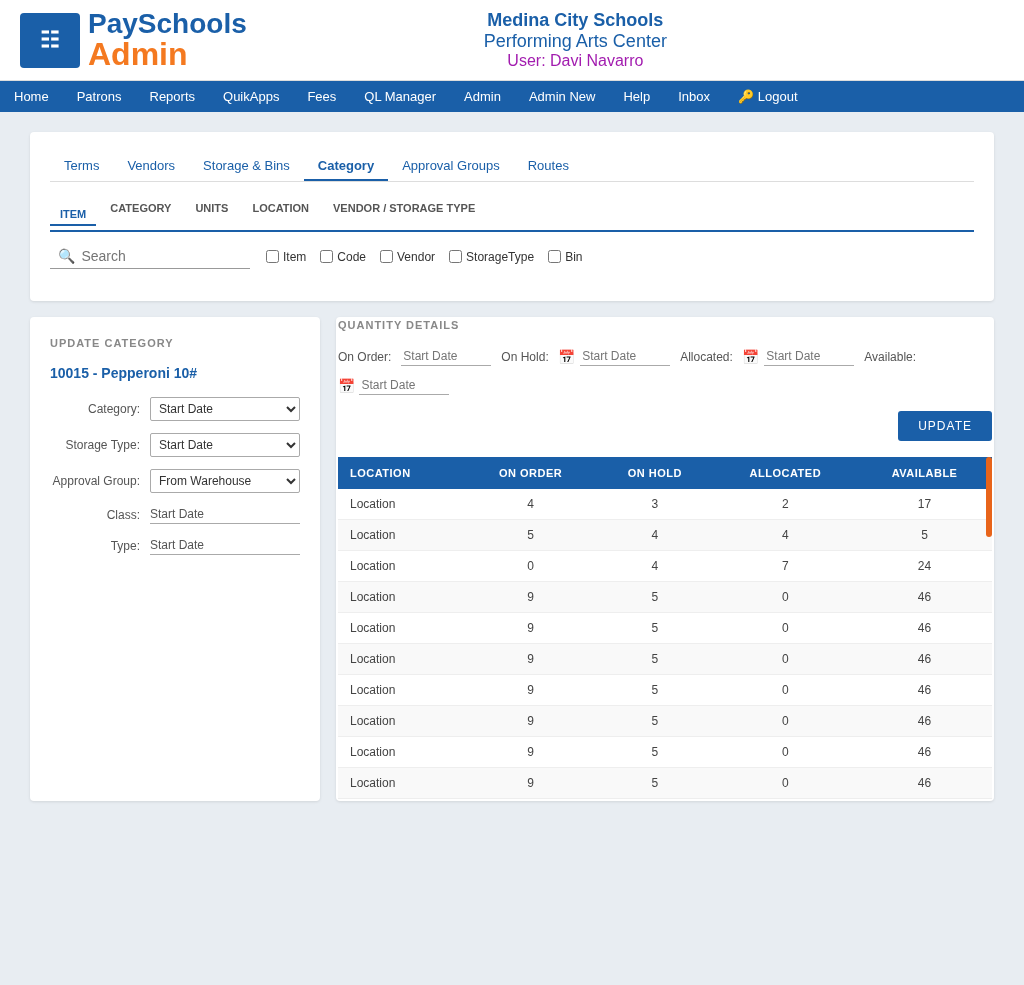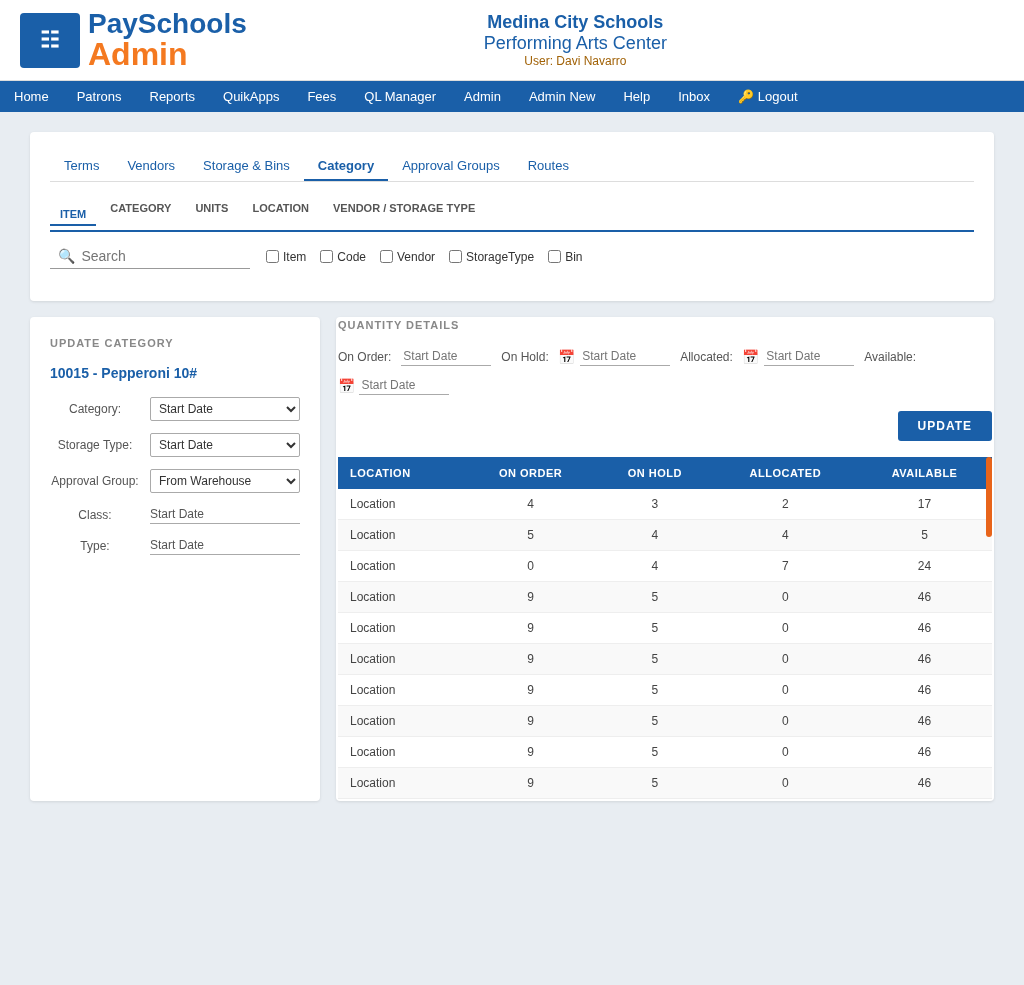--- a/index.html
+++ b/index.html
@@ -17,7 +17,7 @@
     .school-info { text-align: center; }
     .school-name { font-size: 18px; font-weight: bold; color: #1a5fa8; }
     .school-sub { font-size: 18px; color: #1a5fa8; }
-    .school-user { font-size: 12px; color: #a16207; }
+    .school-user { font-size: 16px; color: #a21caf; }
     .header-right { width: 100px; }
 
     

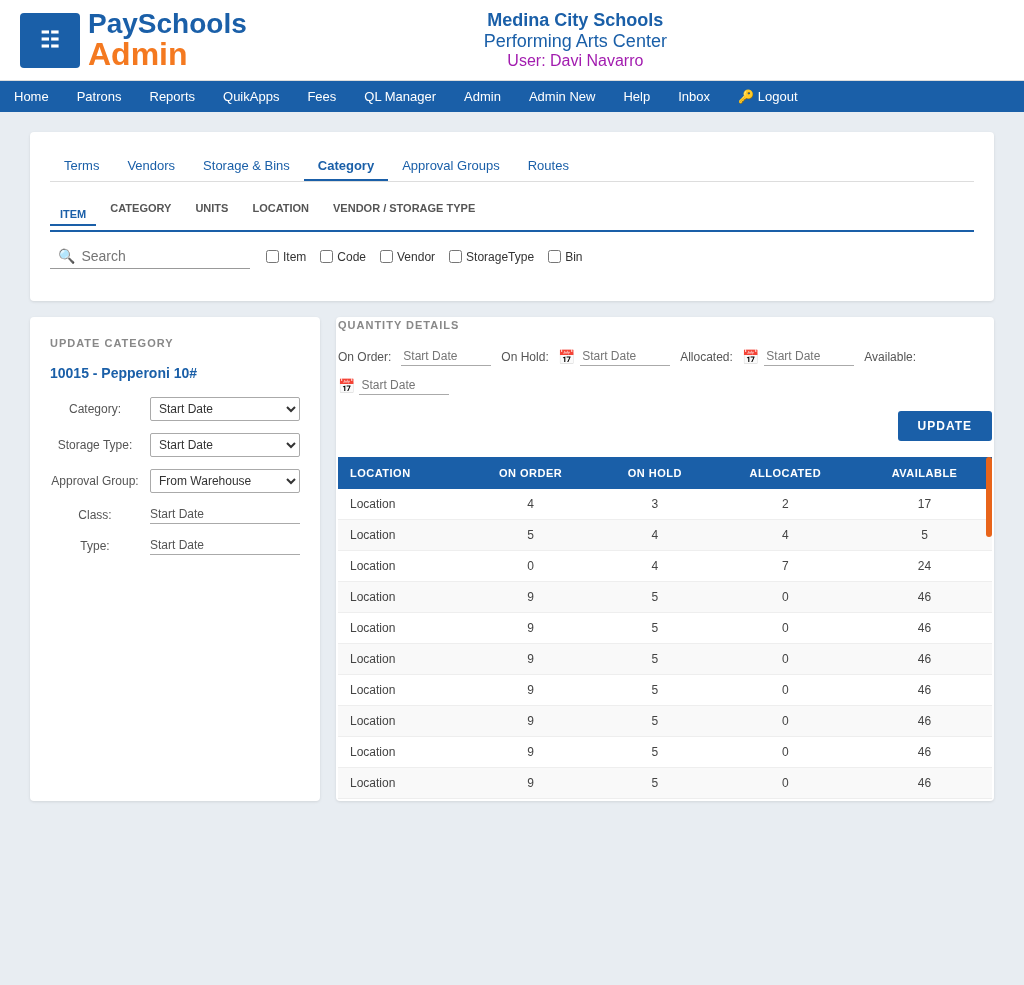--- a/index.html
+++ b/index.html
@@ -60,7 +60,7 @@
     .panel-title { font-size: 11px; font-weight: bold; color: #888; letter-spacing: 1px; margin-bottom: 16px; }
     .item-name { color: #1a5fa8; font-size: 14px; font-weight: bold; margin-bottom: 16px; }
     .form-row { display: flex; align-items: center; margin-bottom: 12px; }
-    .form-label { font-size: 12px; color: #555; width: 100px; text-align: center; padding-right: 10px; flex-shrink: 0; }
+    .form-label { font-size: 12px; color: #555; width: 100px; text-align: right; padding-right: 10px; flex-shrink: 0; }
     .form-control { flex: 1; }
     .form-input { width: 100%; border: none; border-bottom: 1px solid #aaa; outline: none; font-size: 12px; padding: 2px 0; background: transparent; color: #555; }
     .form-select { width: 100%; border: 1px solid #aaa; border-radius: 2px; font-size: 12px; padding: 3px 4px; background: #fff; color: #333; outline: none; }

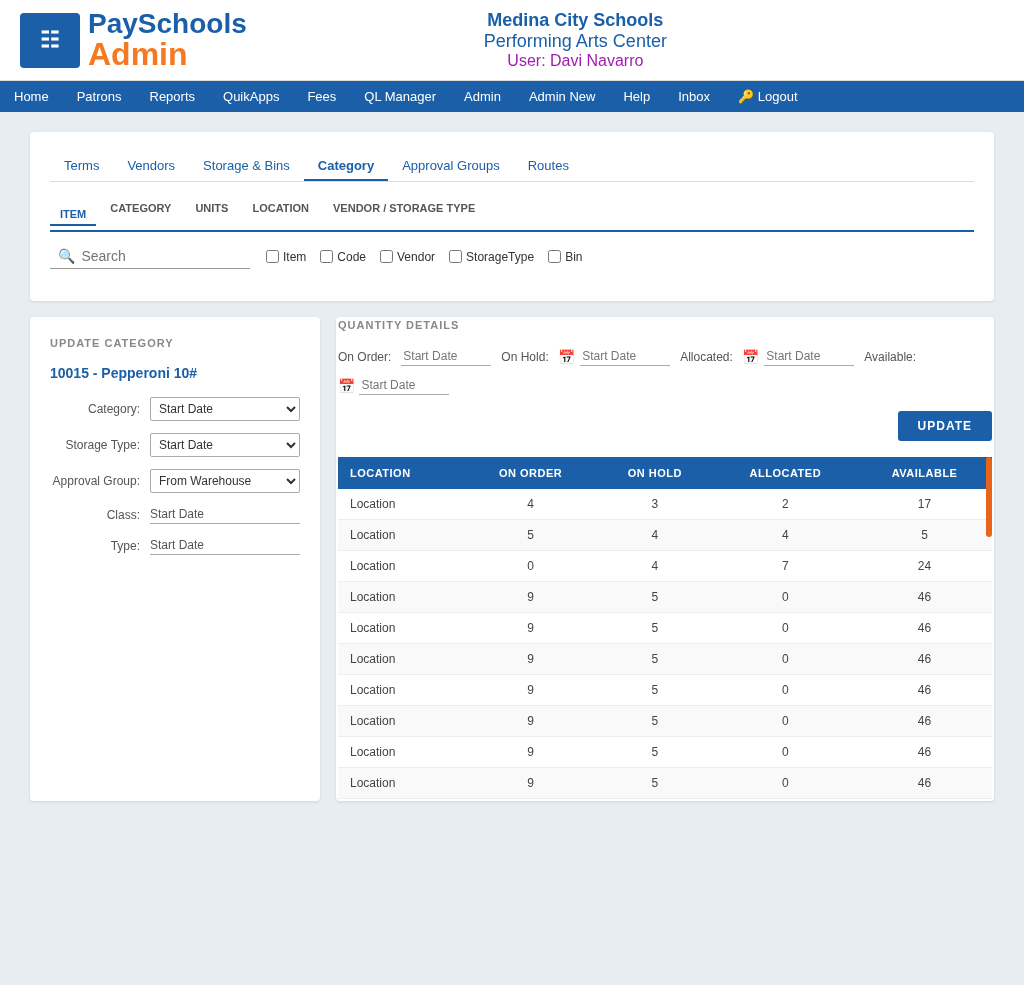--- a/index.html
+++ b/index.html
@@ -76,7 +76,7 @@
     .qty-field { display: flex; align-items: center; gap: 4px; }
     .qty-field input { border: none; border-bottom: 1px solid #aaa; outline: none; font-size: 12px; width: 90px; padding: 2px; color: #555; }
     .cal-icon { font-size: 14px; color: #555; }
-    .update-btn { background: #1a5fa8; color: #fff; border: none; padding: 8px 20px; font-size: 12px; font-weight: bold; border-radius: 3px; cursor: pointer; letter-spacing: 1px; display: block; margin-left: auto; margin-bottom: 16px; }
+    .update-btn { background: #1a5fa8; color: #fff; border: none; padding: 8px 20px; font-size: 12px; font-weight: normal; border-radius: 3px; cursor: pointer; letter-spacing: 1px; display: block; margin-left: auto; margin-bottom: 16px; }
 
     
     .data-table { width: 100%; border-collapse: collapse; }

